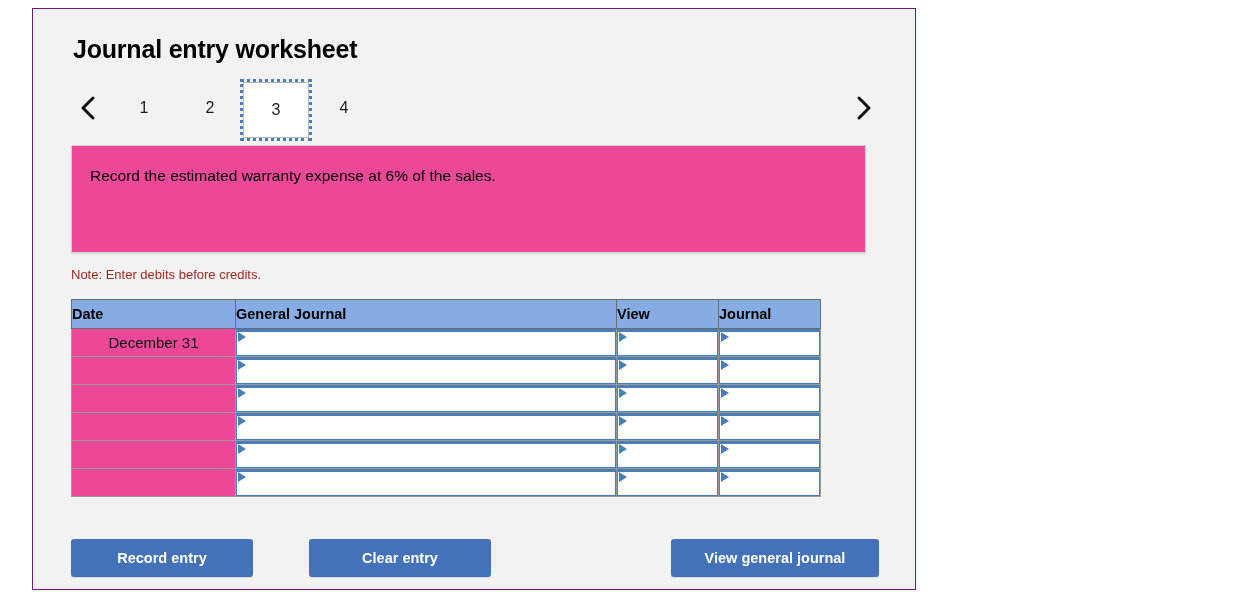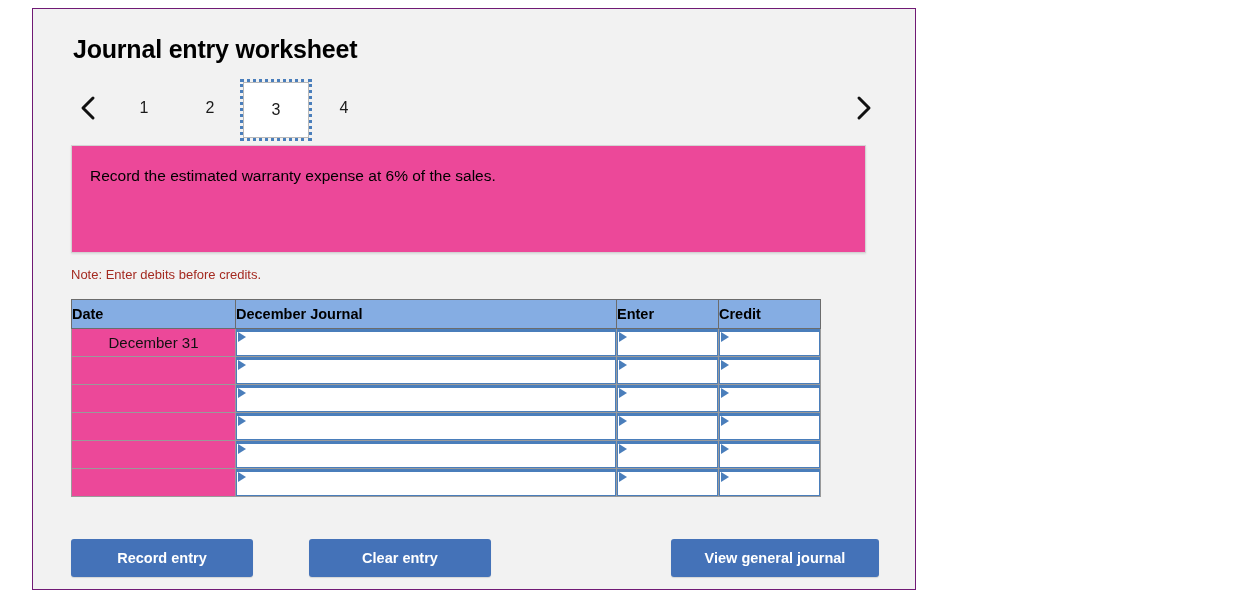--- a/index.html
+++ b/index.html
@@ -254,7 +254,7 @@
     <thead>
       <tr>
         <th>Date</th>
-        <th>December Journal</th>
+        <th>General Journal</th>
         <th>Enter</th>
         <th>Credit</th>
       </tr>

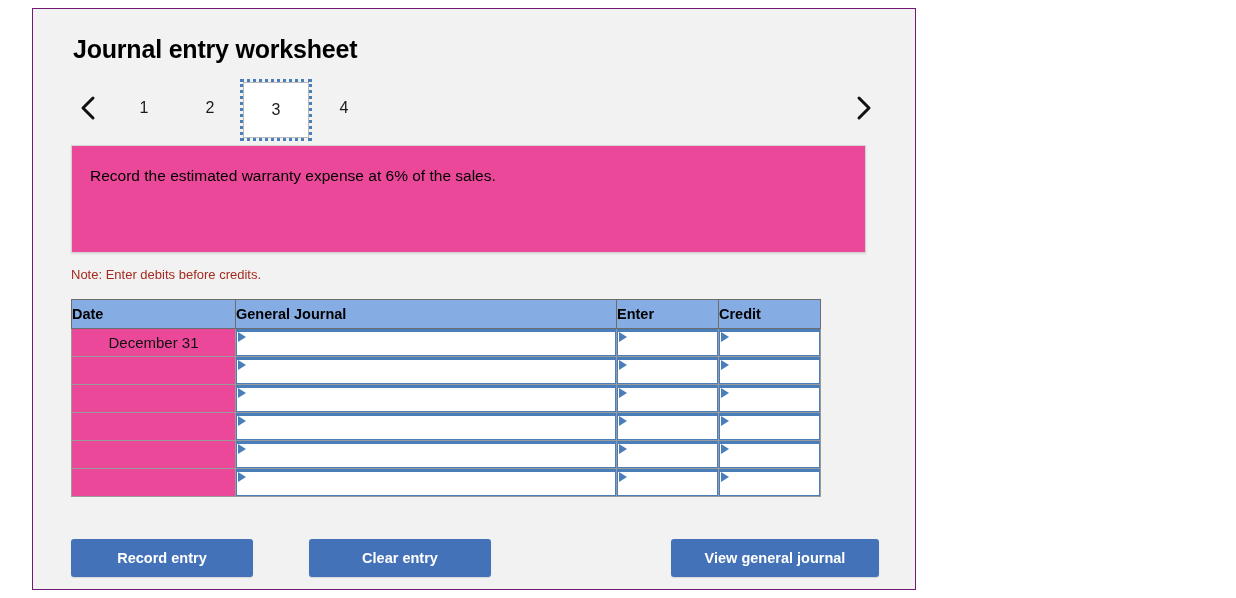--- a/index.html
+++ b/index.html
@@ -255,7 +255,7 @@
       <tr>
         <th>Date</th>
         <th>General Journal</th>
-        <th>Enter</th>
+        <th>View</th>
         <th>Credit</th>
       </tr>
     </thead>

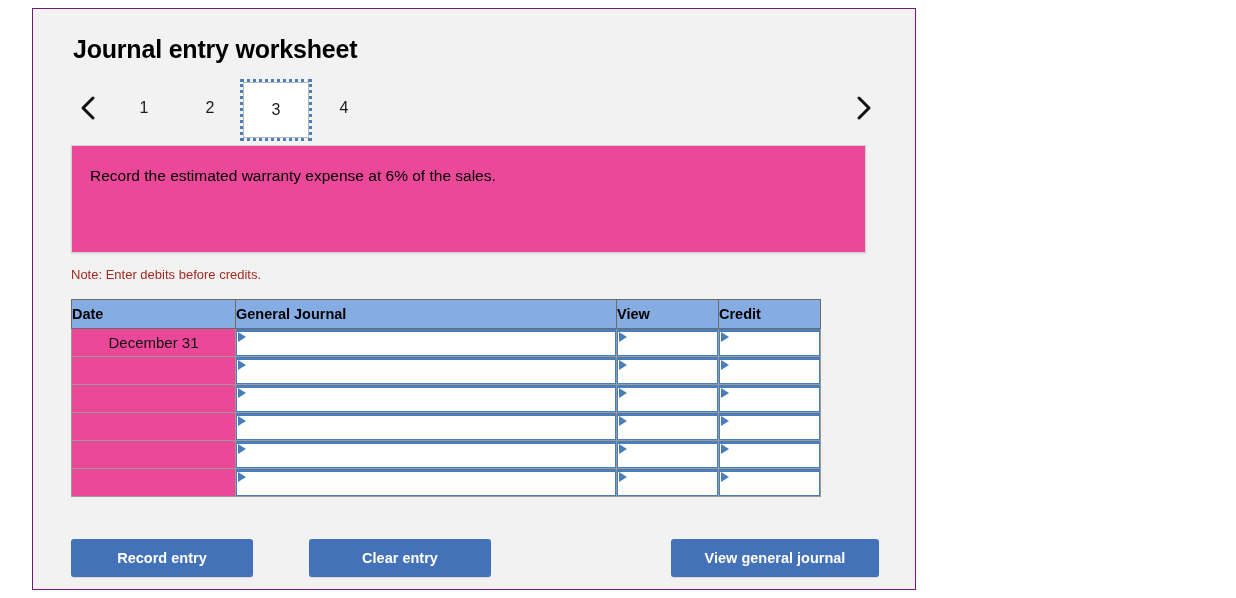--- a/index.html
+++ b/index.html
@@ -256,7 +256,7 @@
         <th>Date</th>
         <th>General Journal</th>
         <th>View</th>
-        <th>Credit</th>
+        <th>Journal</th>
       </tr>
     </thead>
     <tbody id="jtable-body">

